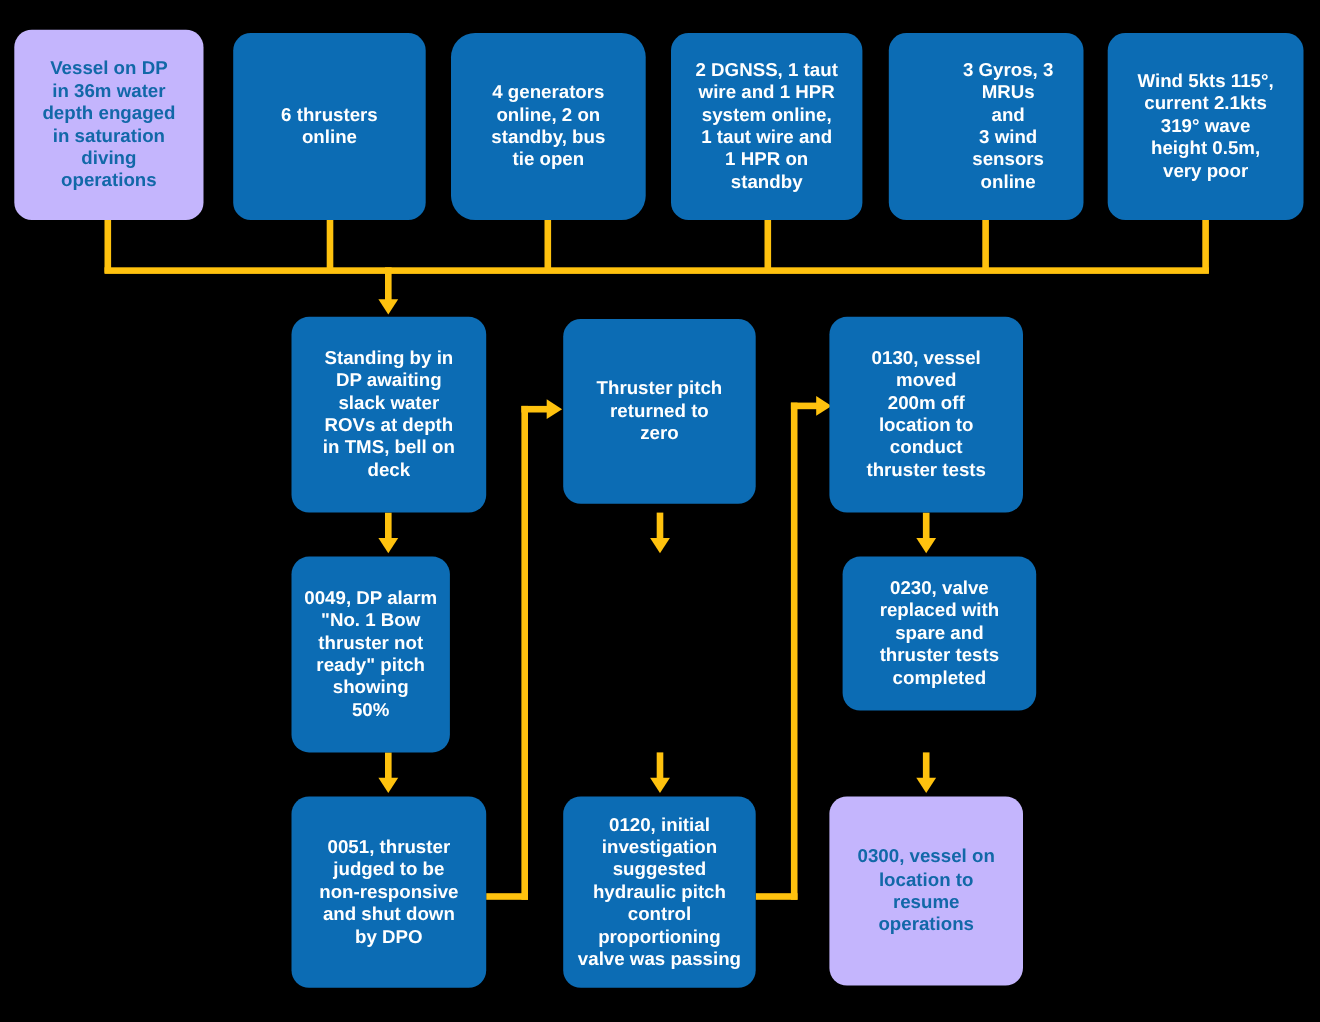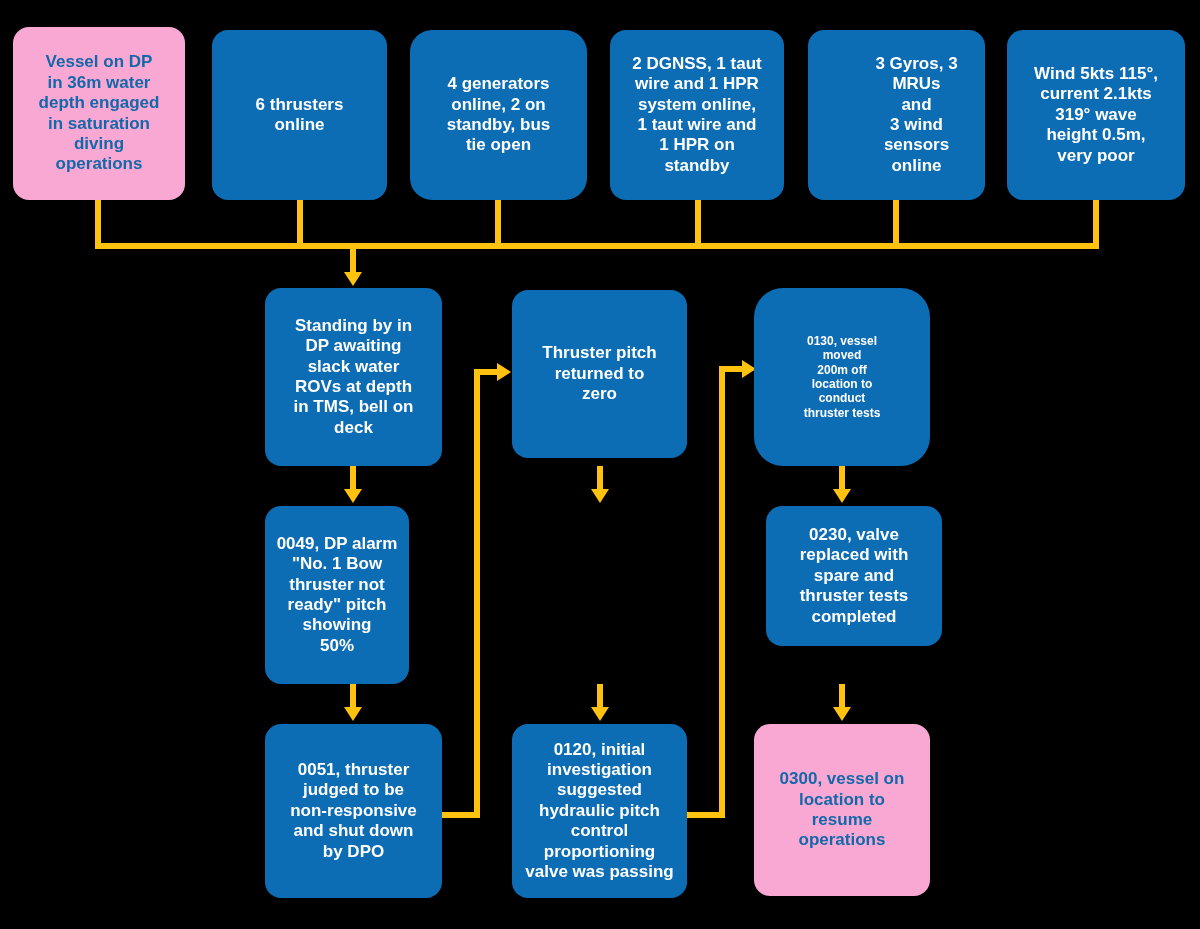--- a/index.html
+++ b/index.html
@@ -35,7 +35,7 @@
     color: #FFFFFF;
   }
   .node.yellow {
-    background: #f9a8d4;
+    background: #c4b5fd;
     color: #1268A8;
   }
   .conn {

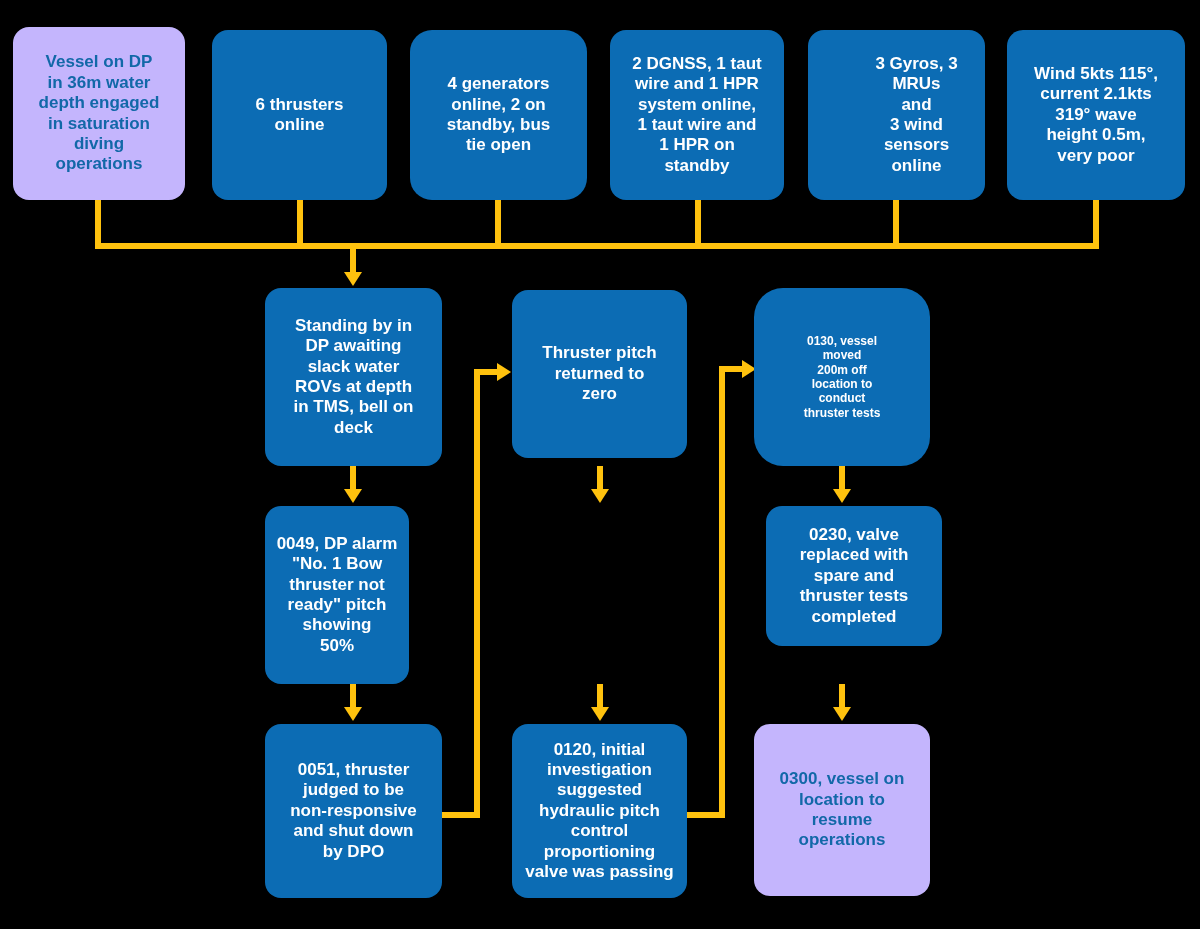--- a/index.html
+++ b/index.html
@@ -167,7 +167,7 @@
   <div class="conn" style="left:719px; top:366px; width:26px; height:6px;"></div>
   <div class="arrow-right" style="left:742px; top:360px;"></div>
 
-  <div class="node blue" style="left:754px; top:288px; width:176px; height:178px; font-size:12px;border-radius:29px;">0130, vessel
+  <div class="node blue" style="left:754px; top:288px; width:176px; height:178px; font-size:17px;">0130, vessel
 moved
 200m off
 location to

